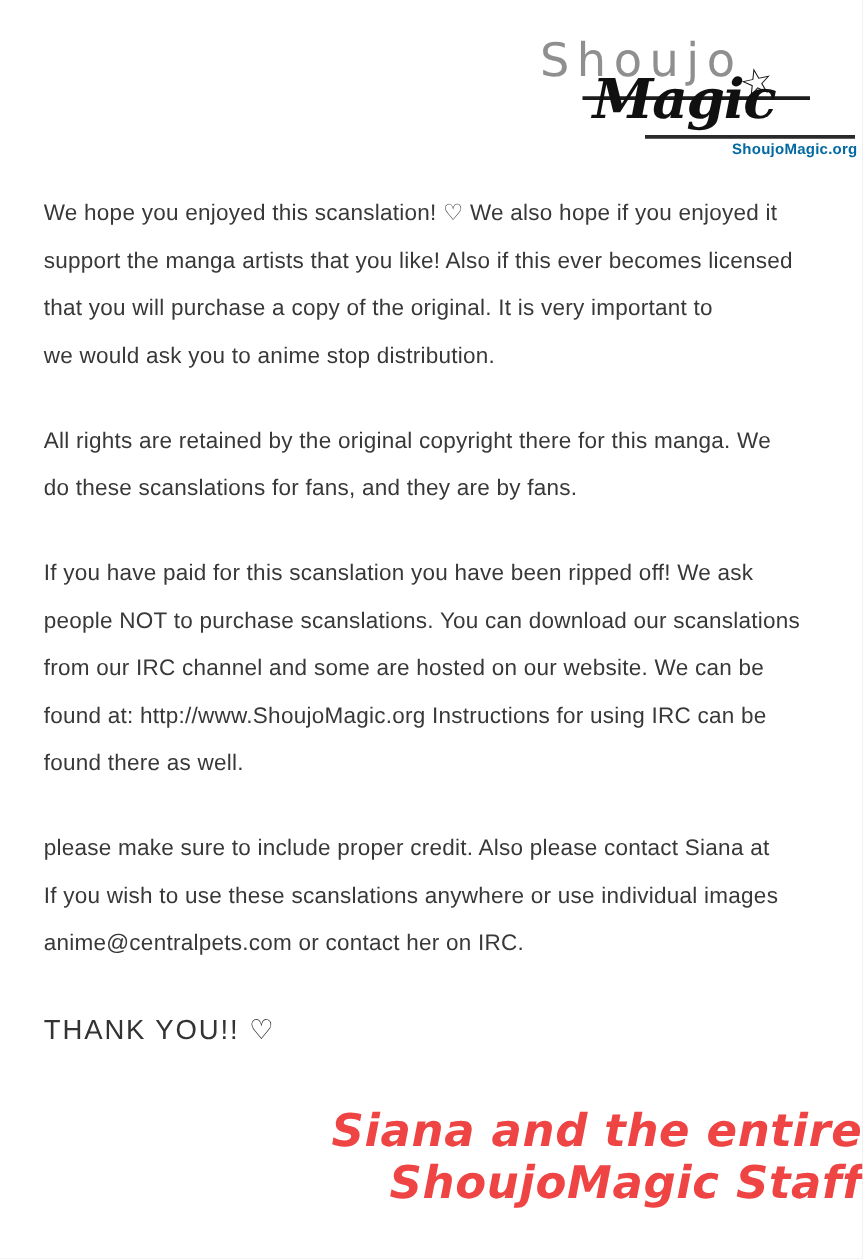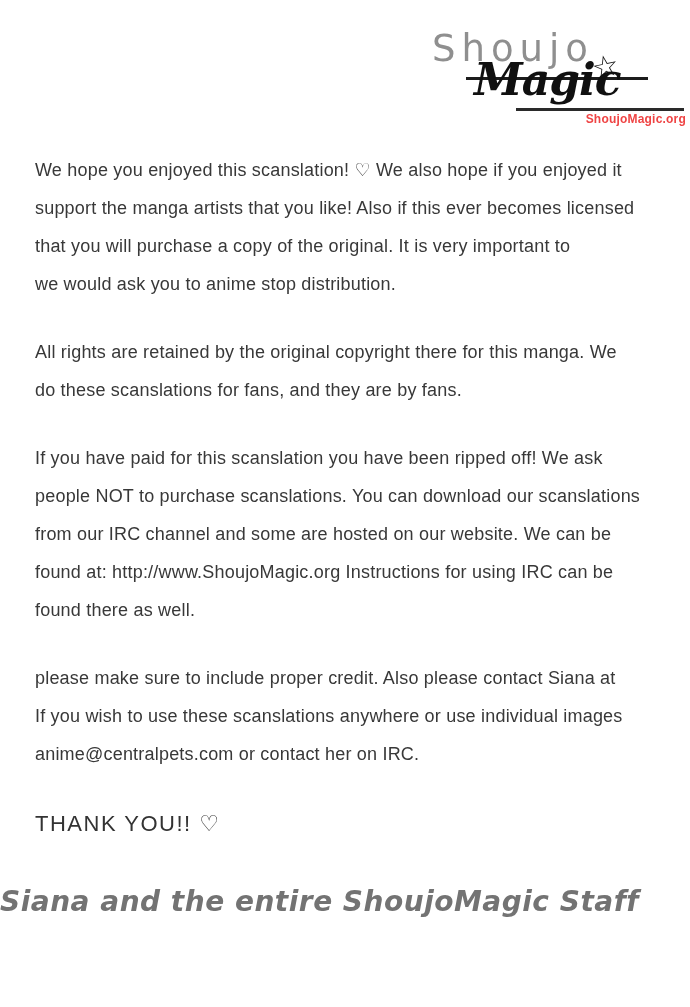--- a/index.html
+++ b/index.html
@@ -46,7 +46,7 @@
     position:absolute;left:554px;top:112px;width:132px;
     text-align:right;
     font-family:"Liberation Sans", sans-serif;
-    font-size:12px;font-weight:700;color:#ef4444;
+    font-size:12px;font-weight:700;color:#0369a1;
     letter-spacing:0.2px;
   }
 

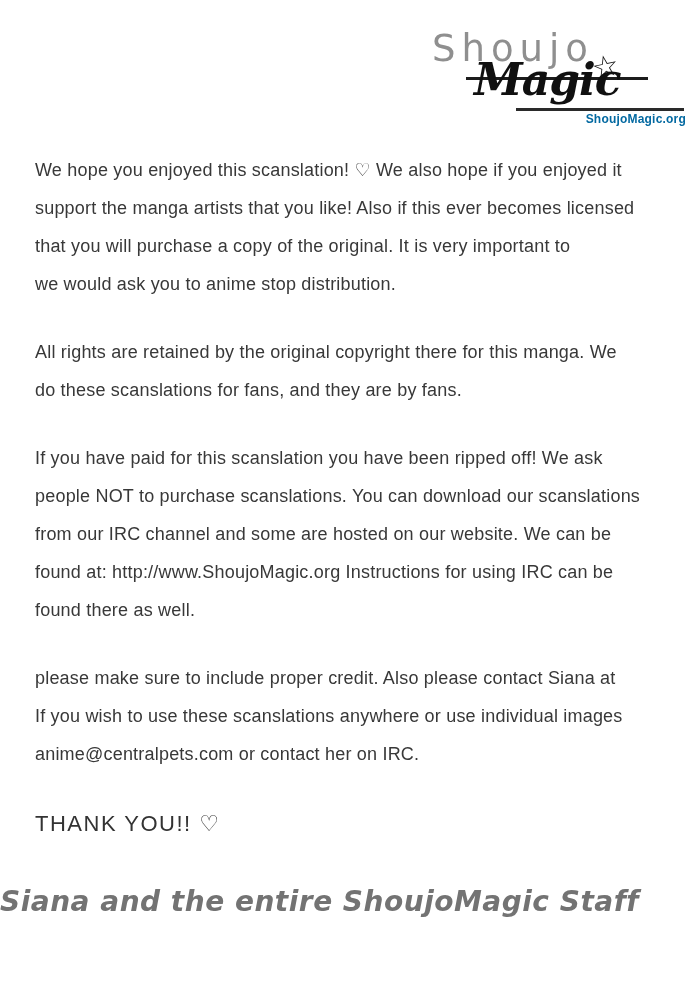--- a/index.html
+++ b/index.html
@@ -70,10 +70,10 @@
   }
   .signature{
     position:absolute;left:0;top:885px;width:690px;
-    text-align:left;
+    text-align:right;
     font-family:"DejaVu Sans", sans-serif;
     font-style:italic;font-weight:700;
-    font-size:28px;color:#737373;
+    font-size:36px;color:#ef4444;
     letter-spacing:0.5px;
   }
 </style>

